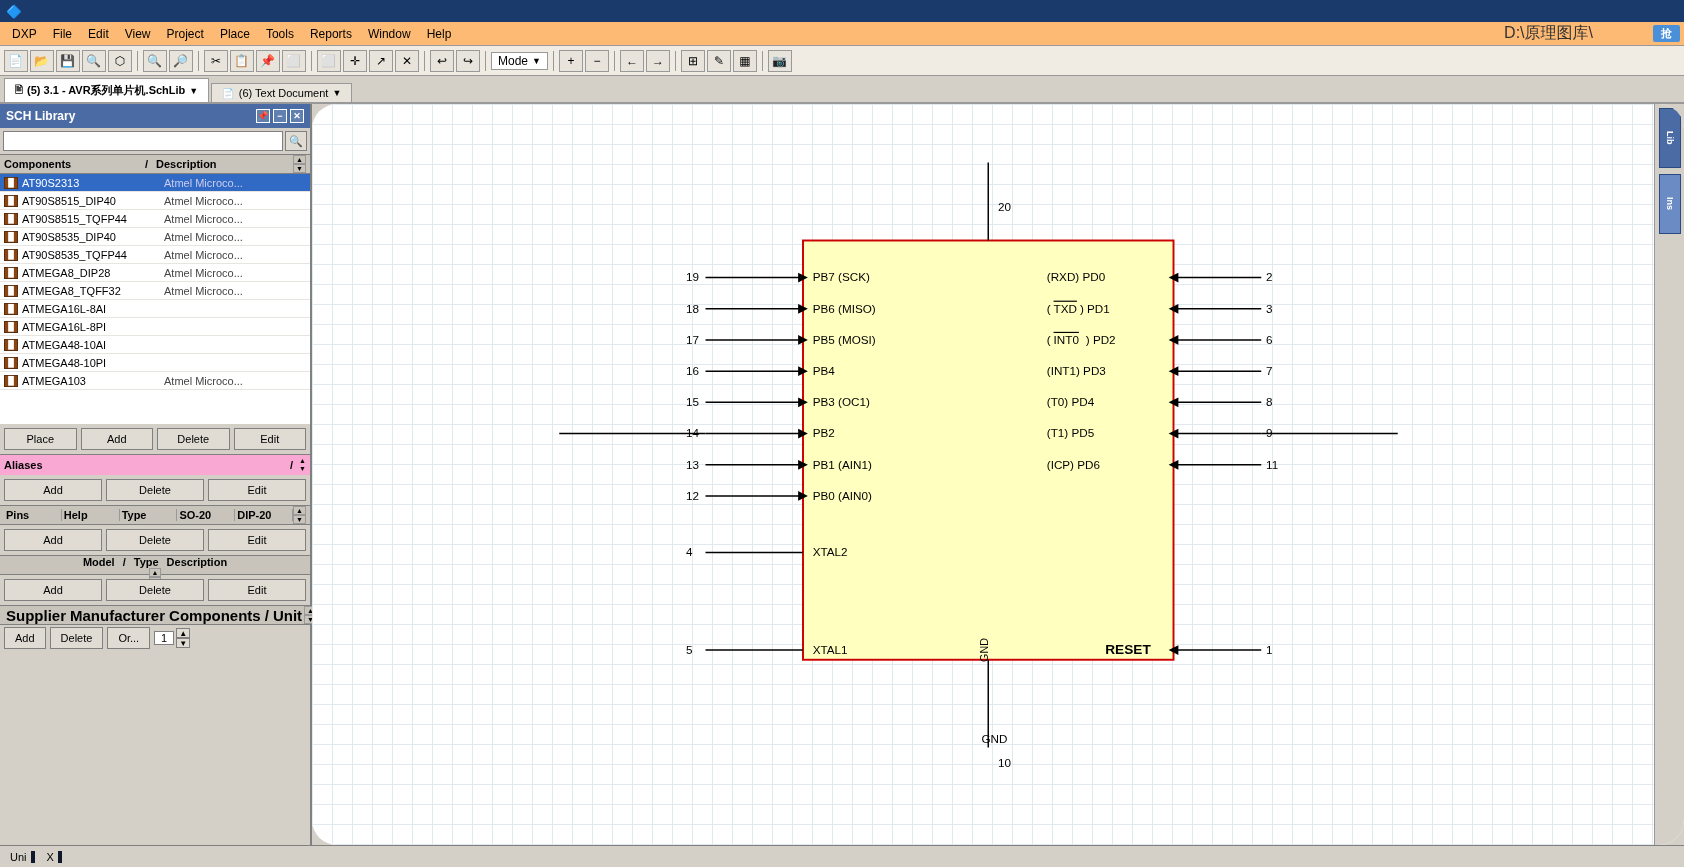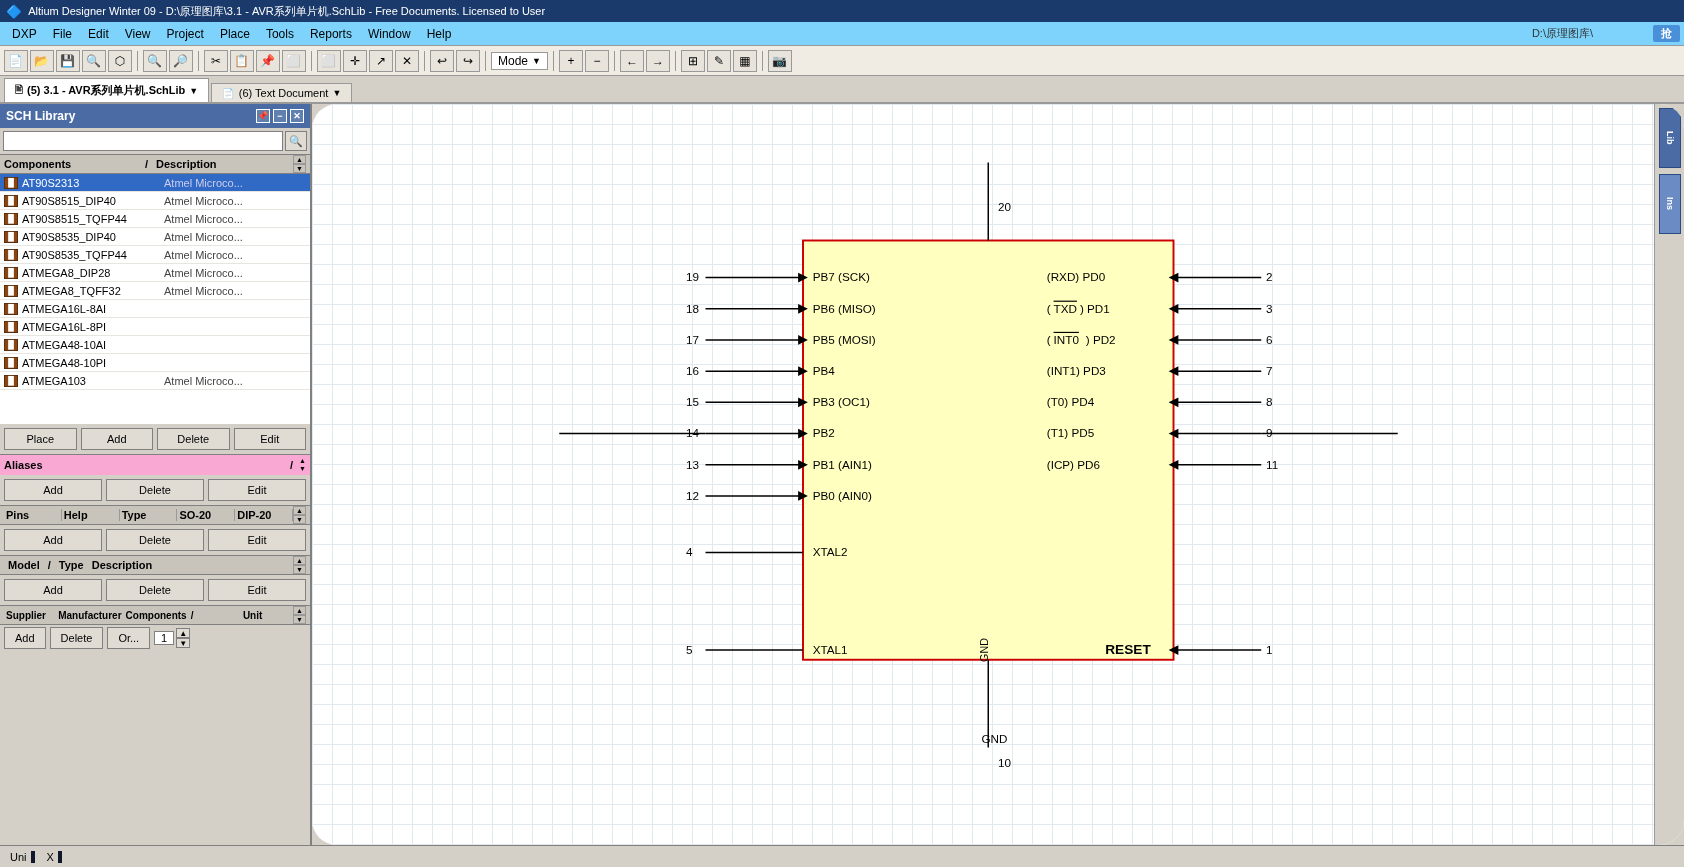--- a/index.html
+++ b/index.html
@@ -398,7 +398,6 @@
 
 <div id="title-bar">
   <span style="margin-right:6px; font-size:13px;">🔷</span>
-  <span>Altium Designer Winter 09 - D:\原理图库\3.1 - AVR系列单片机.SchLib - Free Documents. Licensed to User</span>
 </div>
 
 <div id="menu-bar">

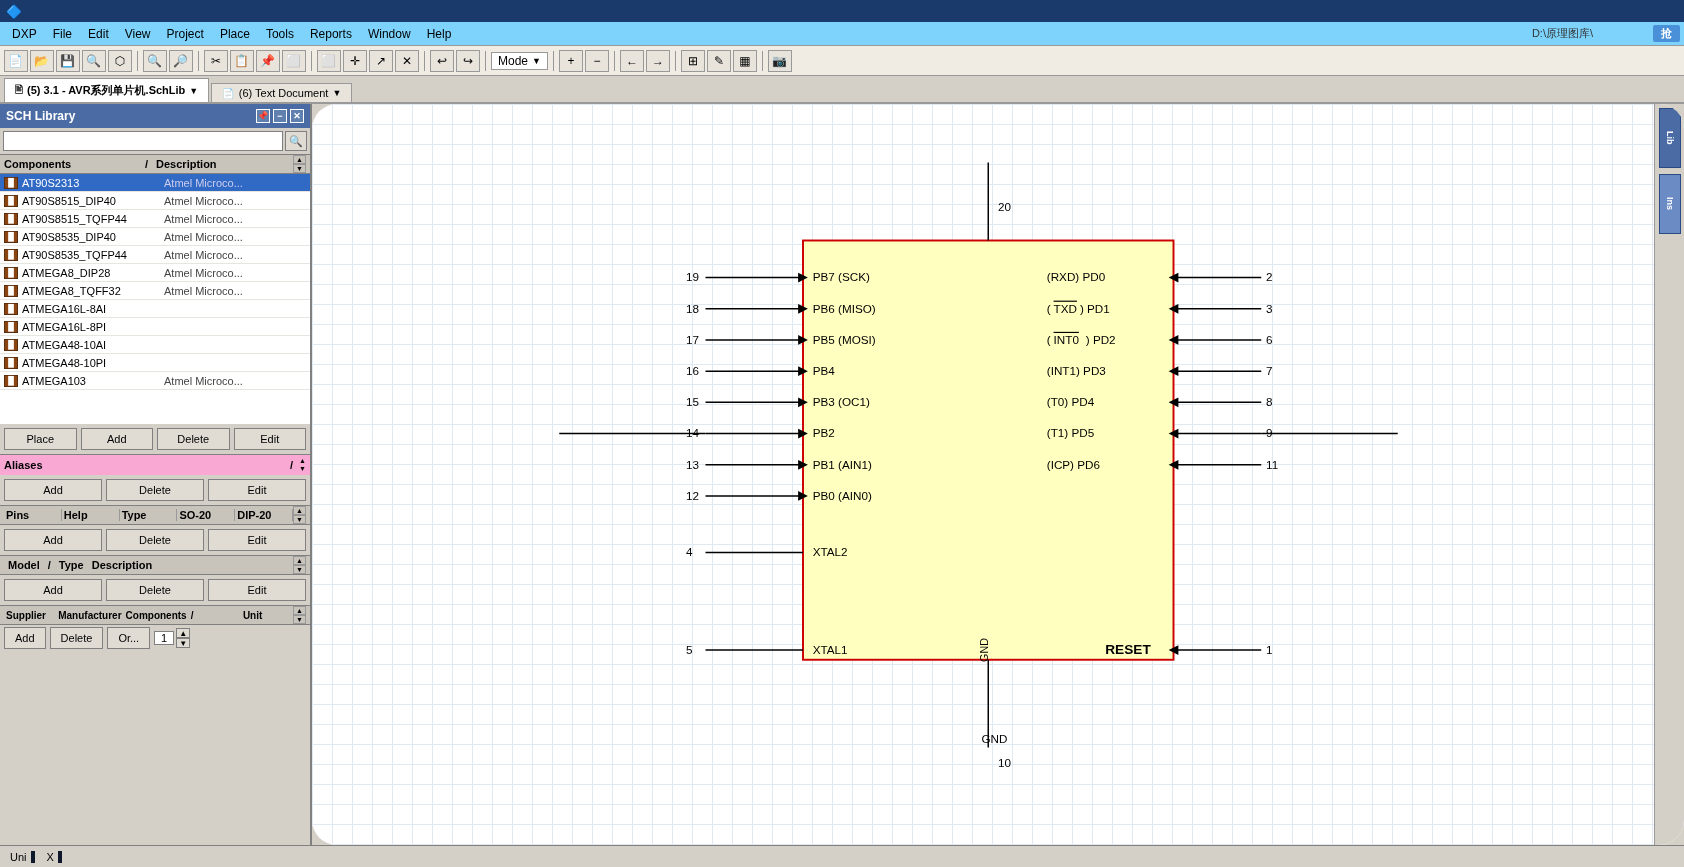--- a/index.html
+++ b/index.html
@@ -25,7 +25,7 @@
 
     
     #menu-bar {
-      background: #7dd3fc;
+      background: #fdba74;
       height: 24px;
       display: flex;
       align-items: center;

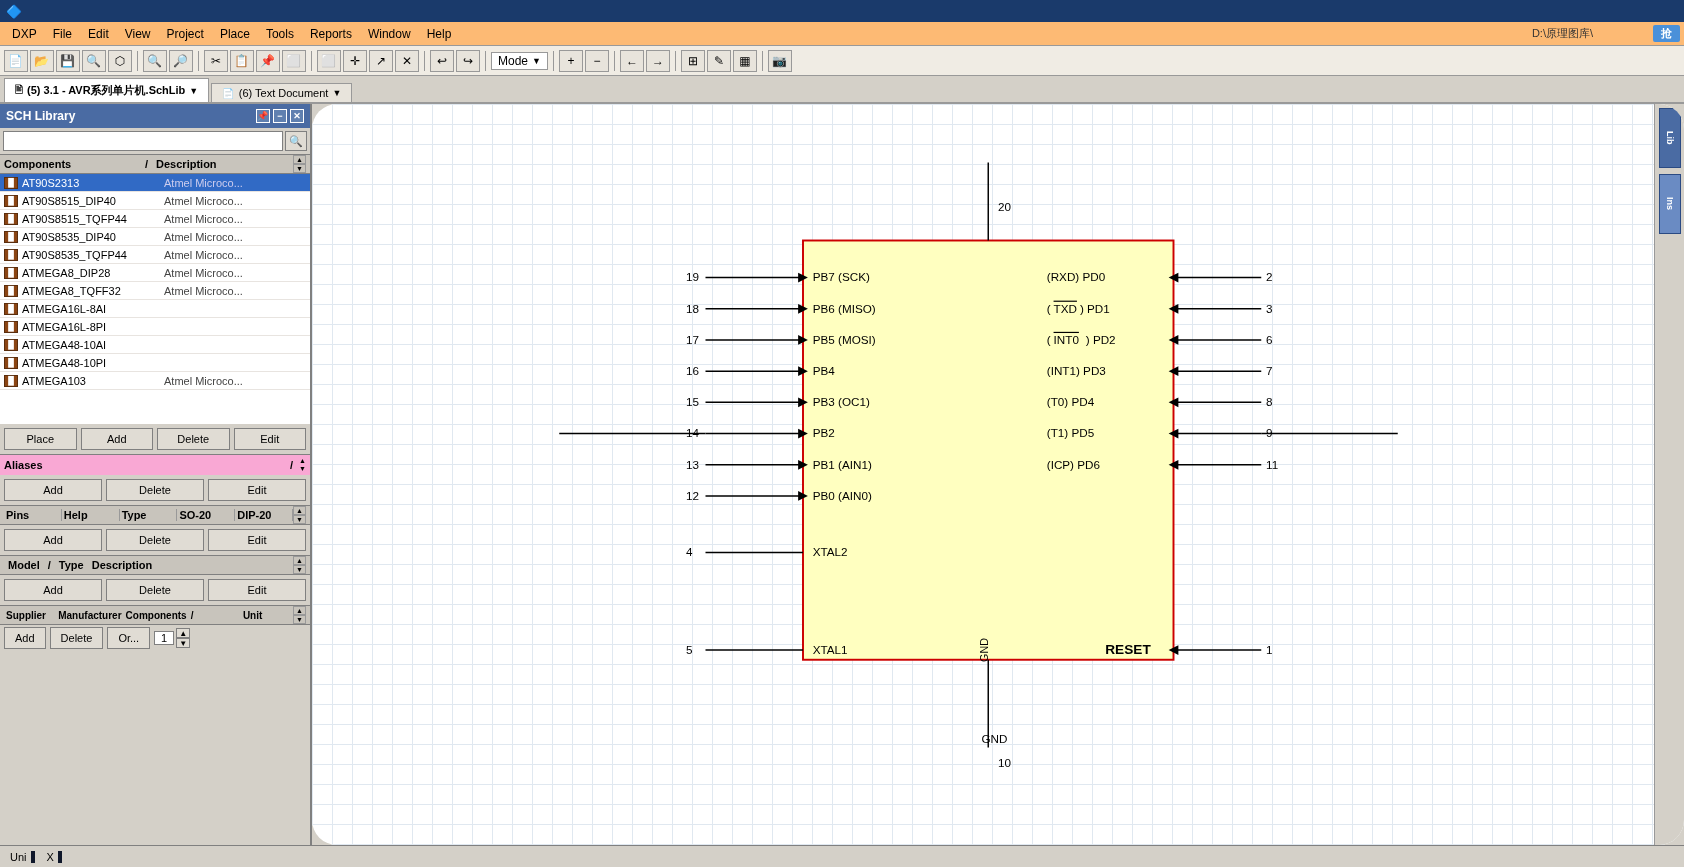--- a/index.html
+++ b/index.html
@@ -412,7 +412,7 @@
   <span class="menu-item">Window</span>
   <span class="menu-item">Help</span>
   <span style="flex:1"></span>
-  <span style="font-size:11px; color:#333; margin-right:60px;">D:\原理图库\</span>
+  <span style="font-size:16px; color:#333; margin-right:60px;">D:\原理图库\</span>
   <span style="background:#4a90d9; color:white; padding:1px 8px; font-size:11px; font-weight:bold; border-radius:2px; cursor:pointer;">抢</span>
 </div>
 

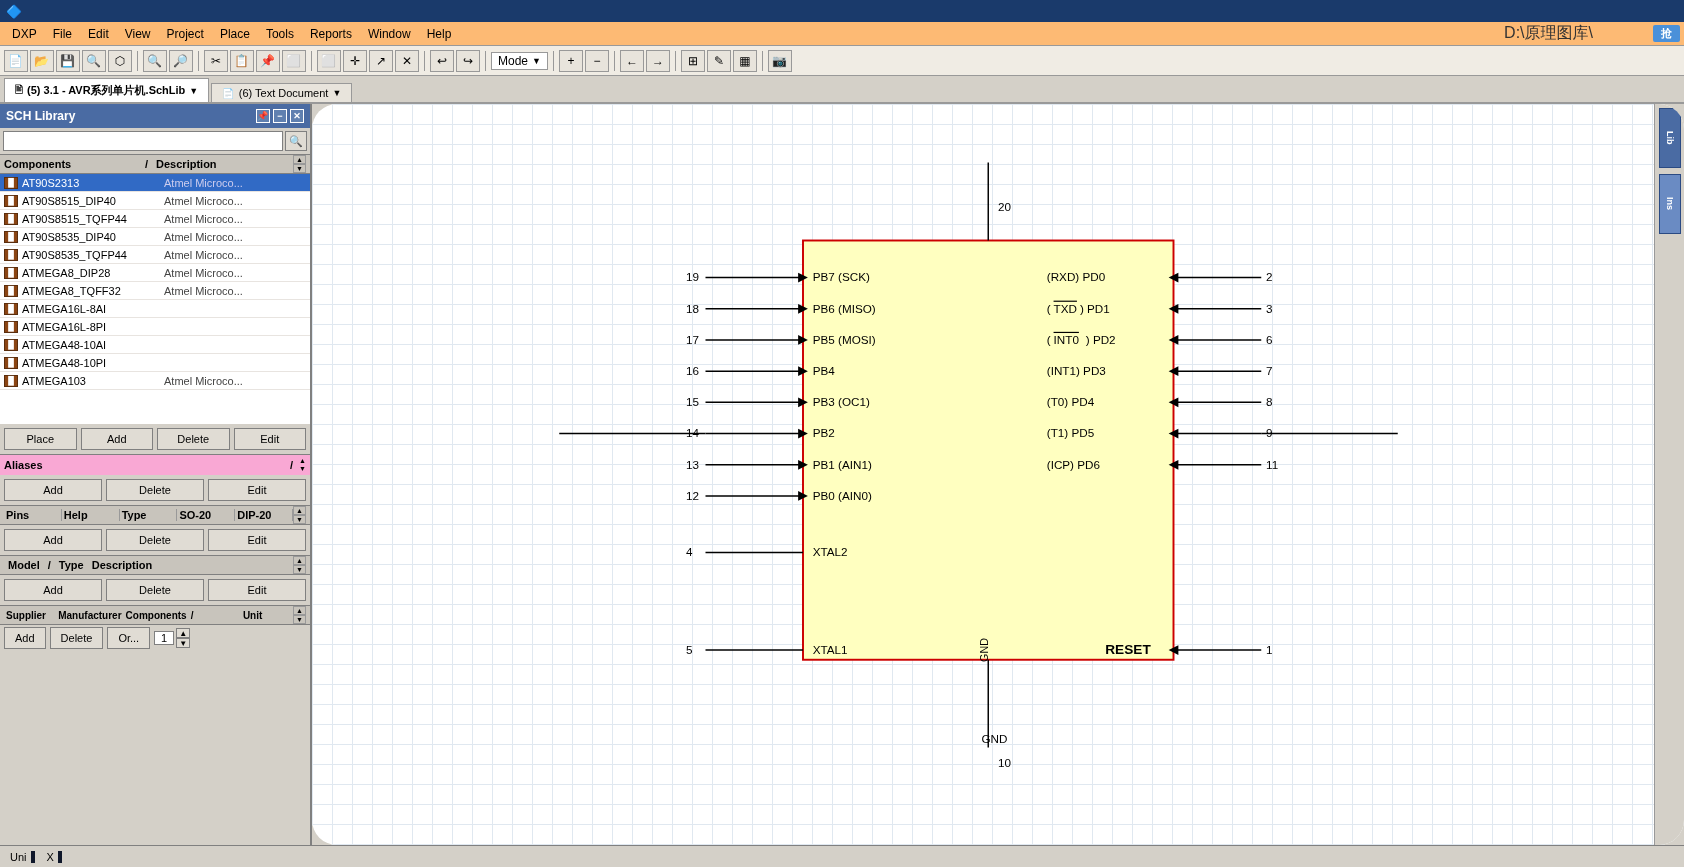--- a/index.html
+++ b/index.html
@@ -274,6 +274,7 @@
       border-top: 1px solid #808080;
       border-bottom: 1px solid #808080;
       justify-content: space-between;
+      flex-direction: column;
     }
     .model-cols {
       display: flex;

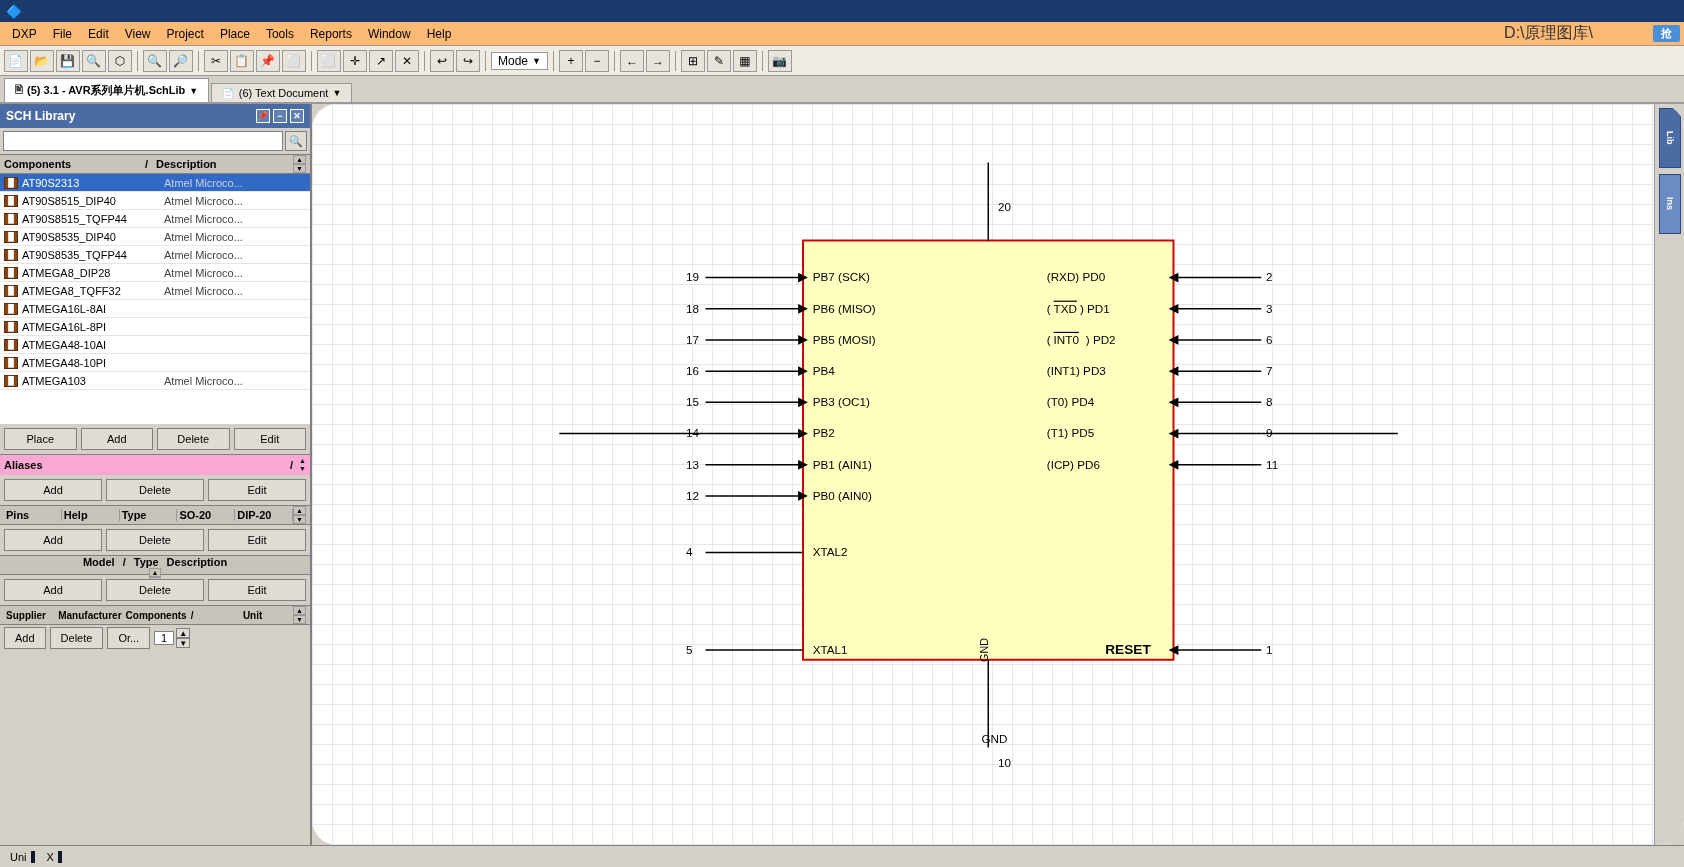--- a/index.html
+++ b/index.html
@@ -293,7 +293,7 @@
       border-top: 1px solid #808080;
       border-bottom: 1px solid #808080;
     }
-    .supplier-col { flex: 1; padding: 0 2px; font-size: 10px; }
+    .supplier-col { flex: 1; padding: 0 2px; font-size: 15px; }
 
     .bottom-add-row {
       display: flex;

